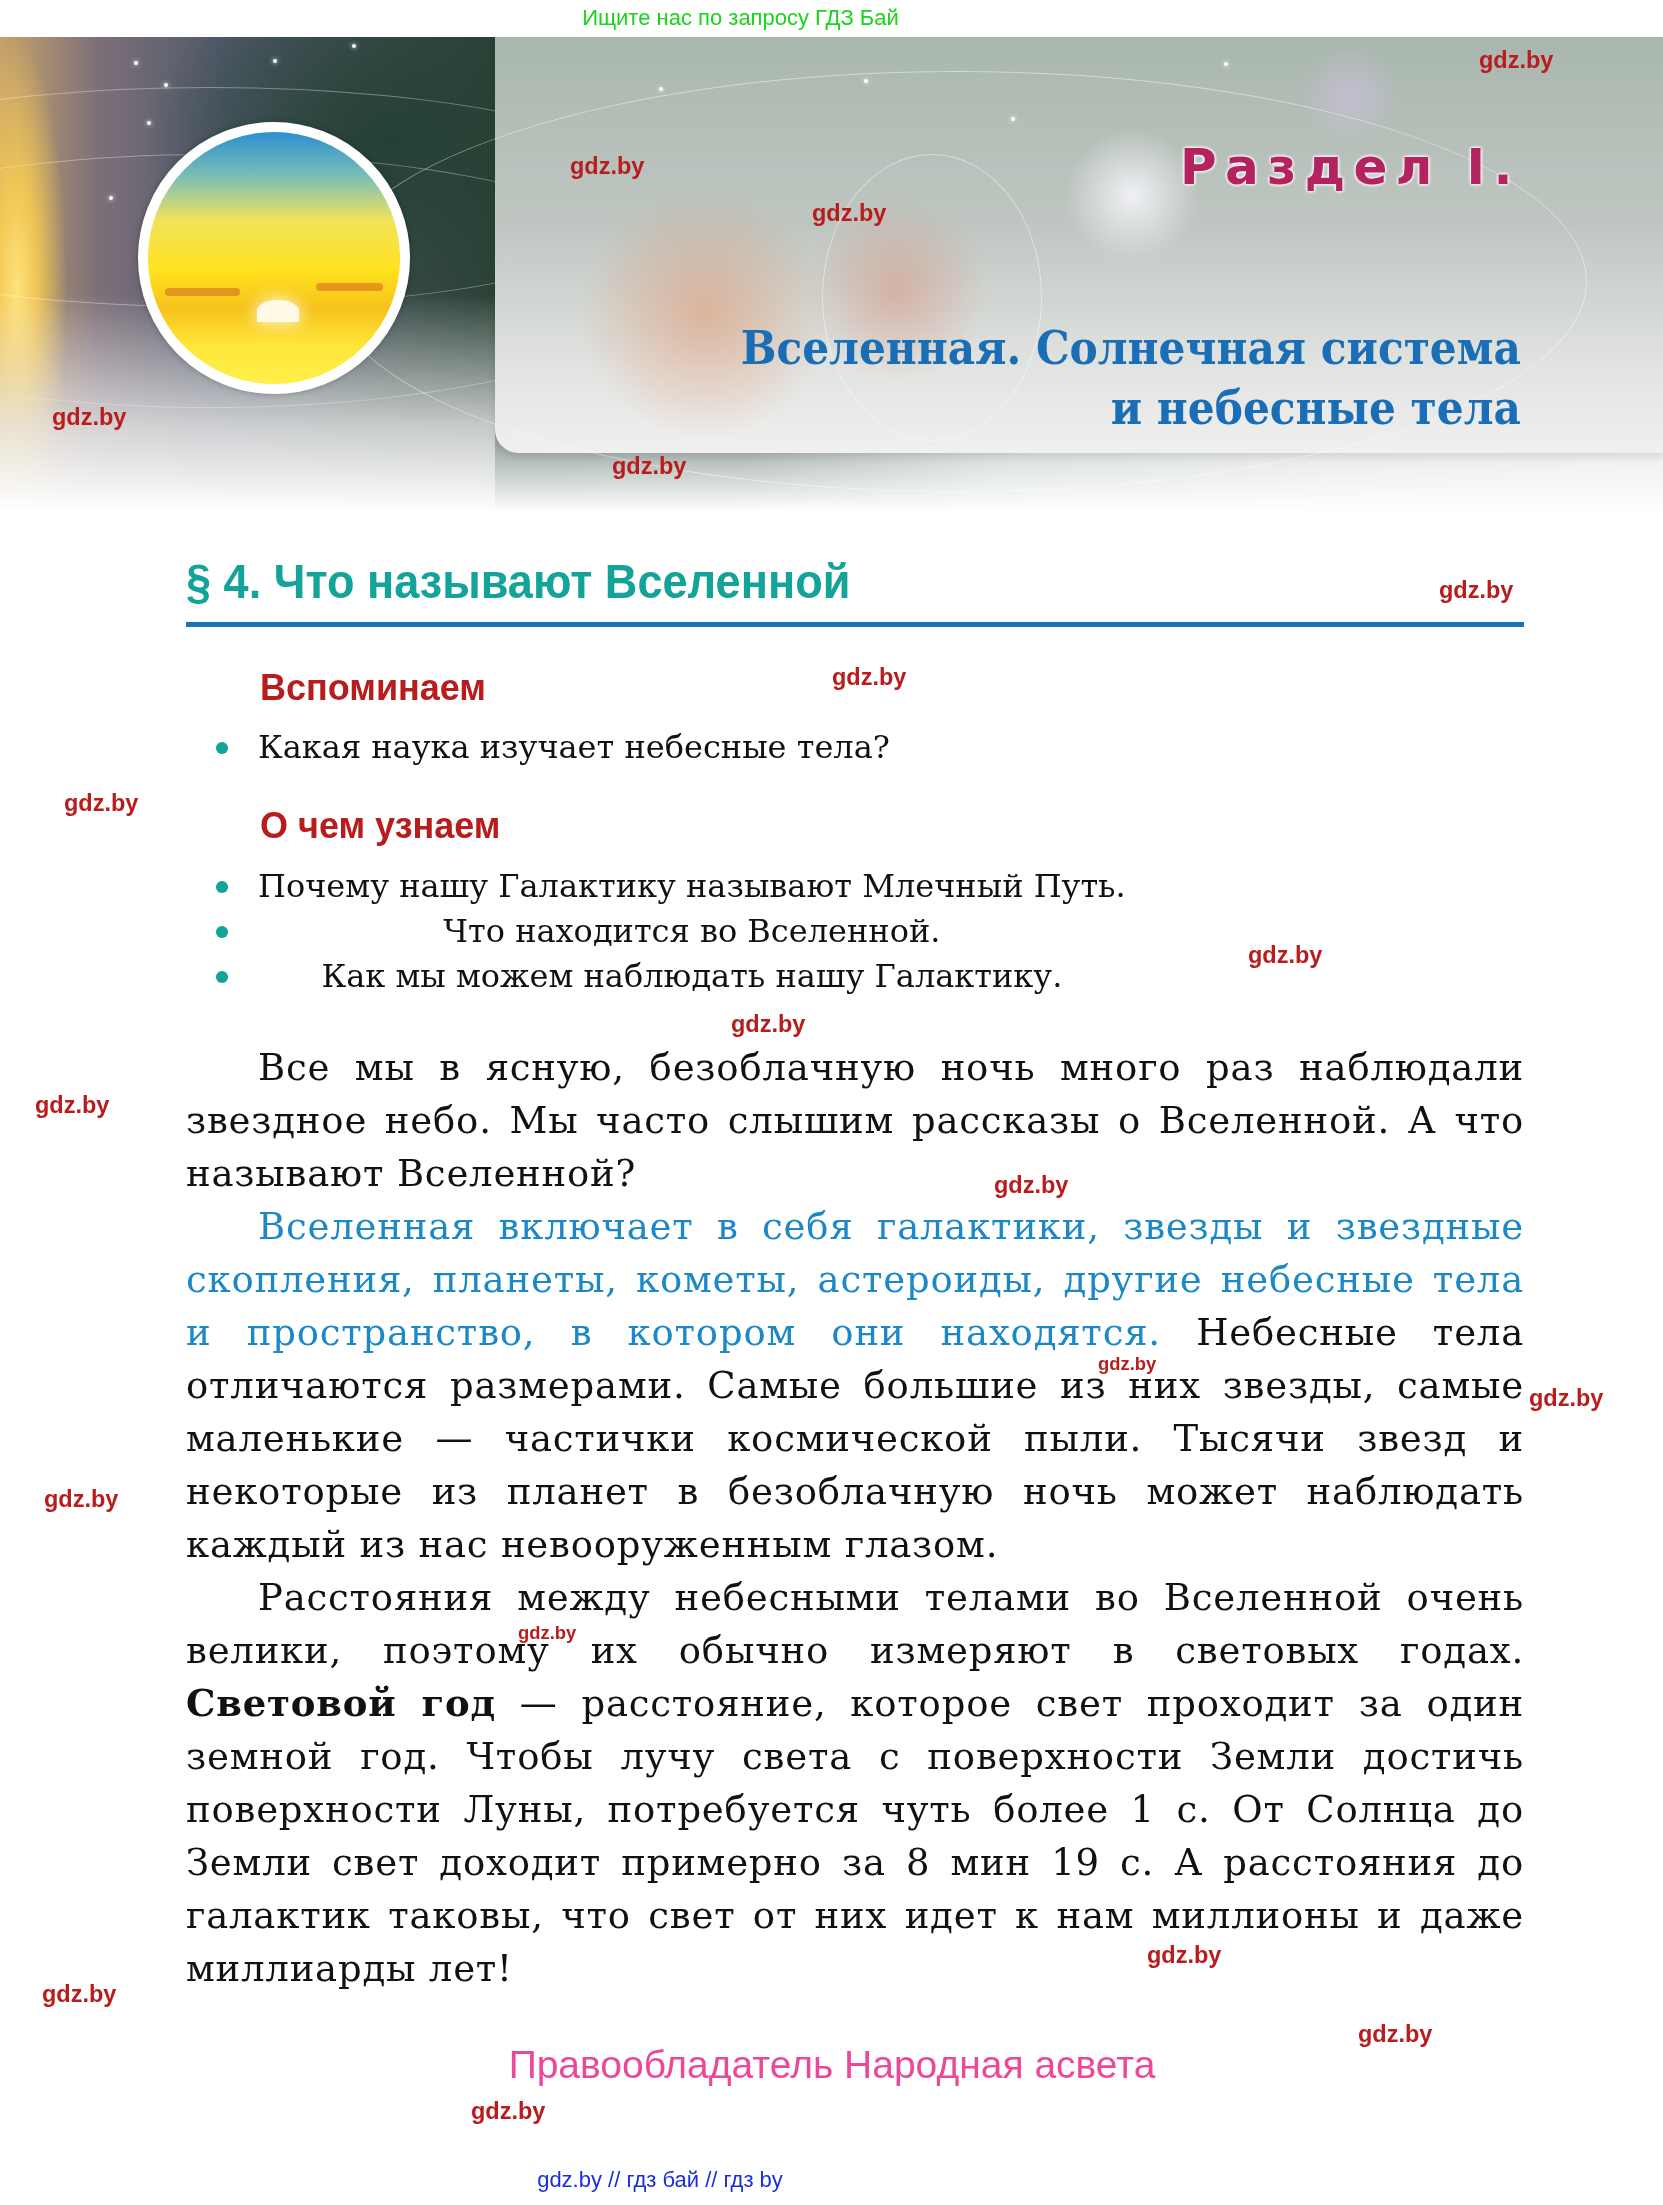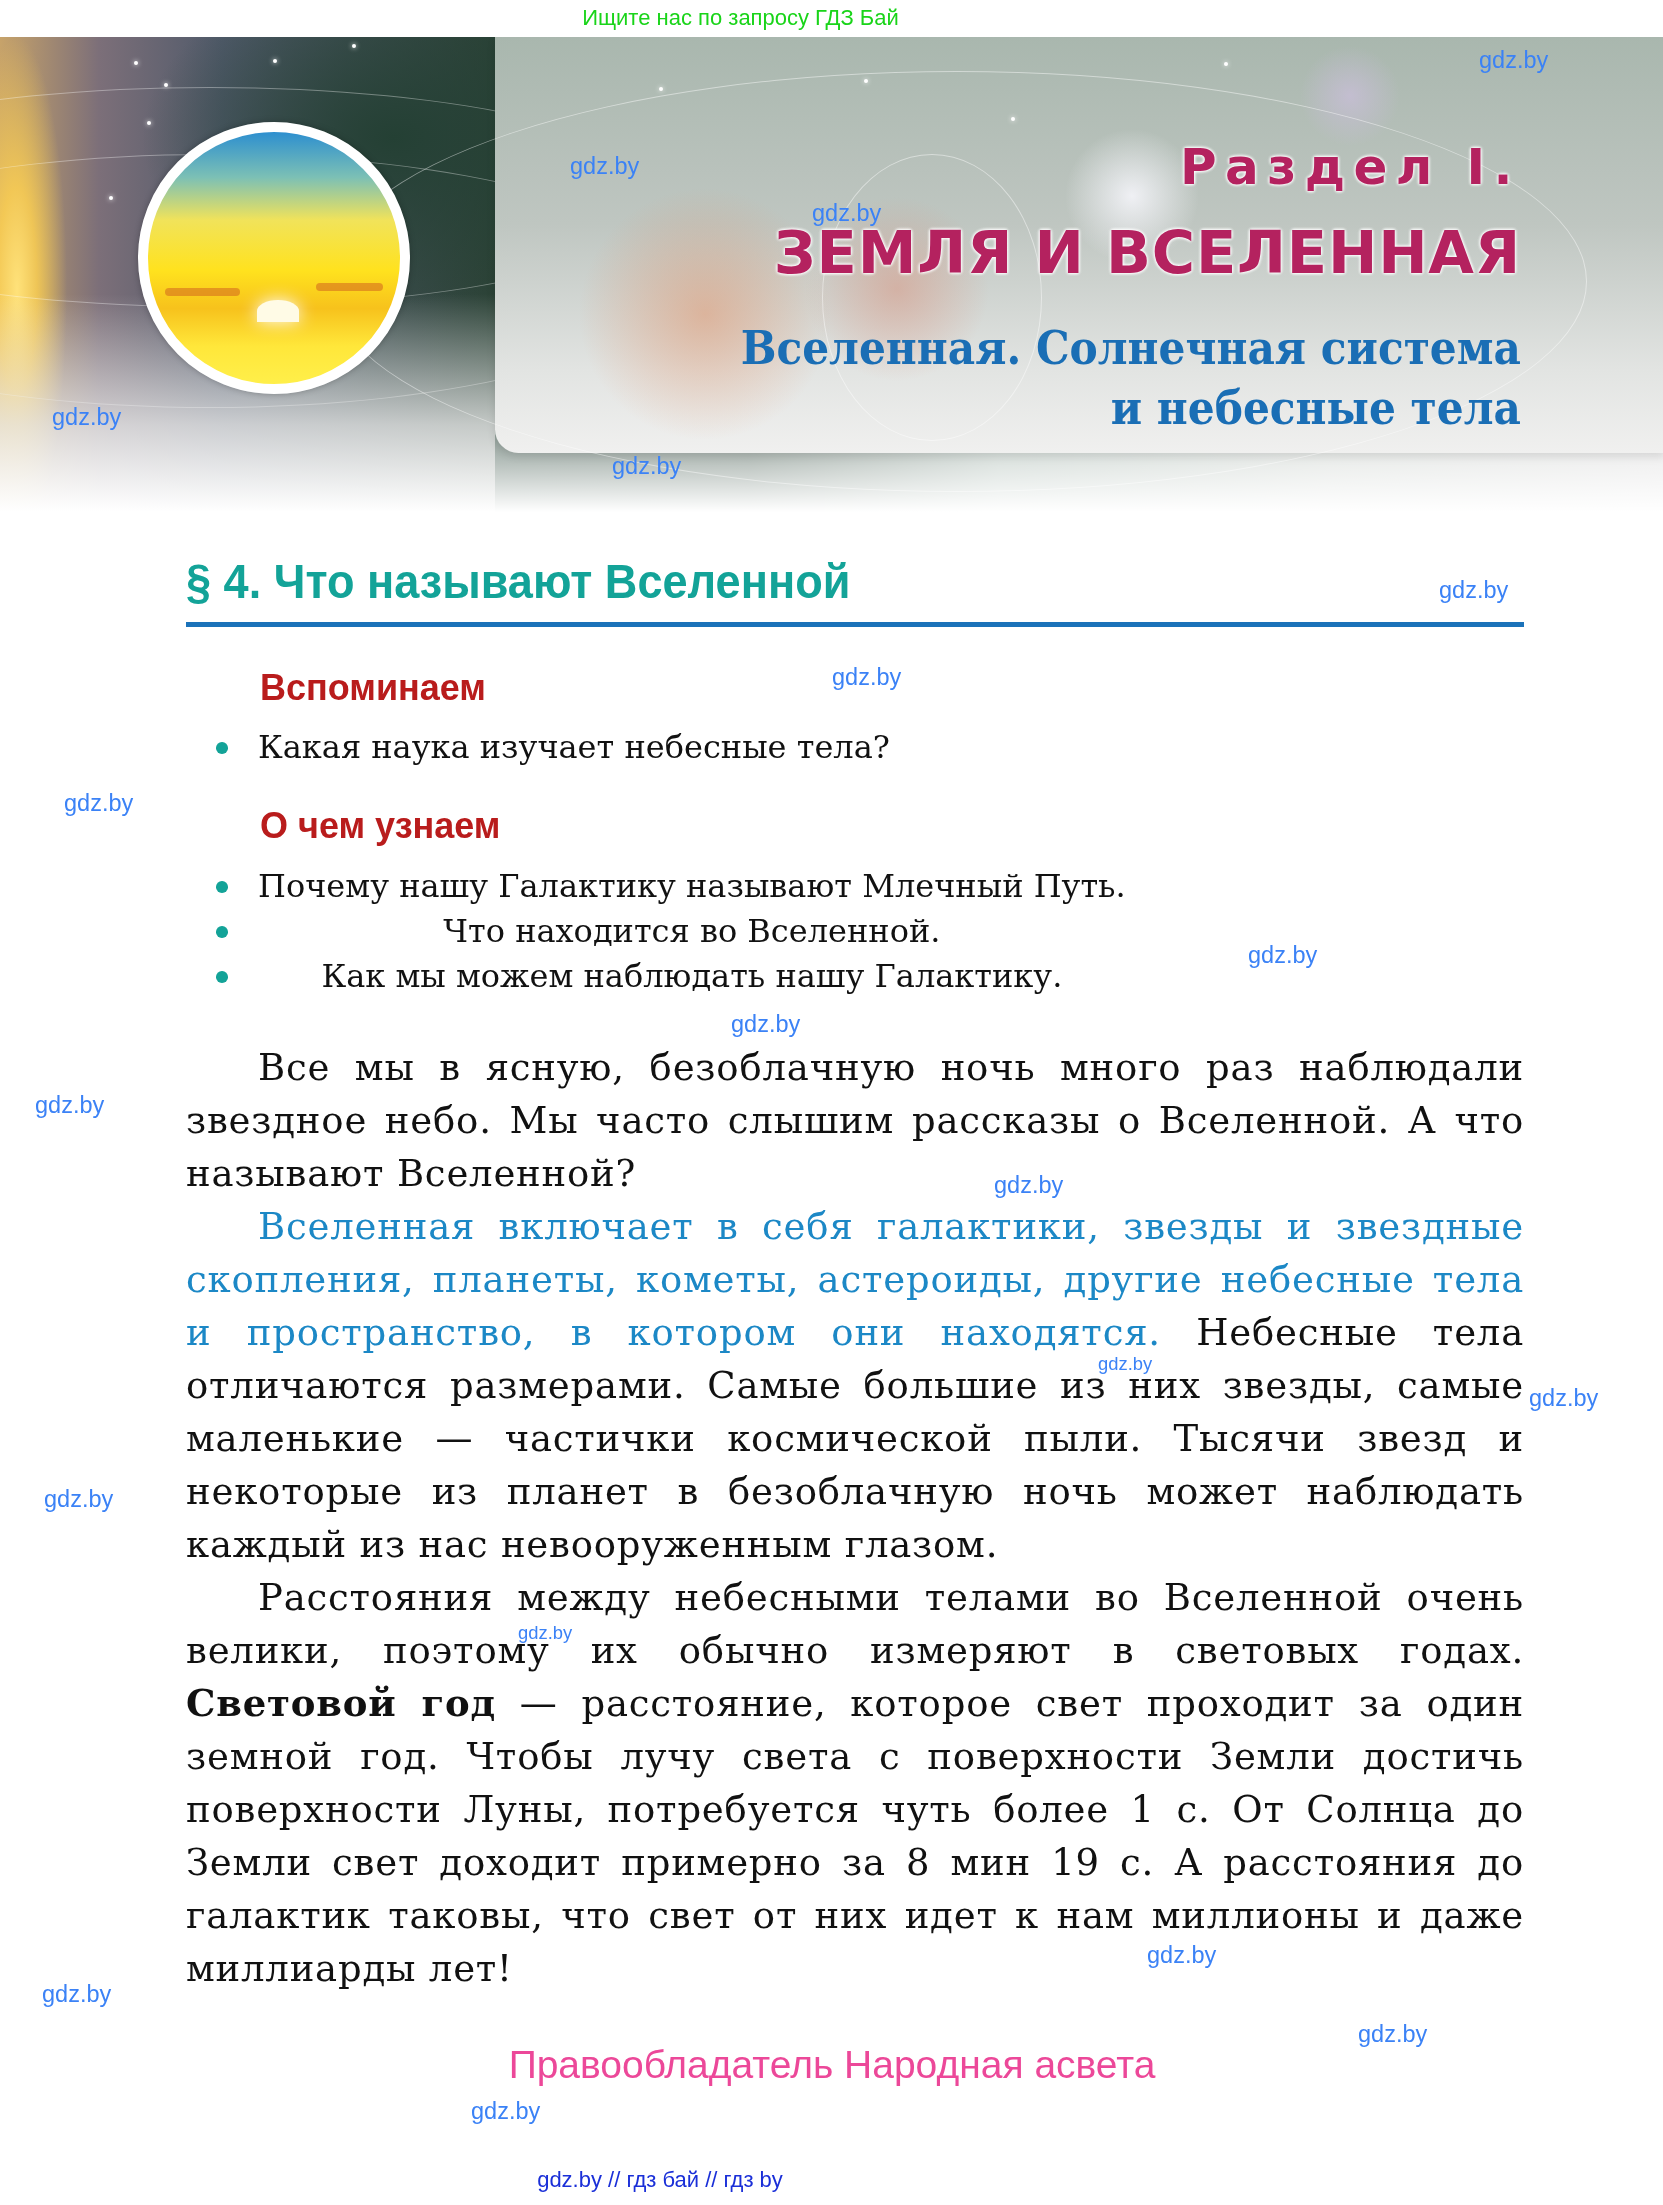--- a/index.html
+++ b/index.html
@@ -73,7 +73,7 @@
     color: #1a6eb5; transform: scaleX(0.9); transform-origin: right;
   }
   .wm {
-    position: absolute; z-index: 10; color: #3b82f6; font-family: "Liberation Sans", sans-serif; font-size: 23.5px;
+    position: absolute; z-index: 10; color: #b91c1c; font-family: "Liberation Sans", sans-serif; font-size: 23.5px; font-weight: bold;
   }
   .wm.small { font-size: 18.4px; }
   .para-heading {

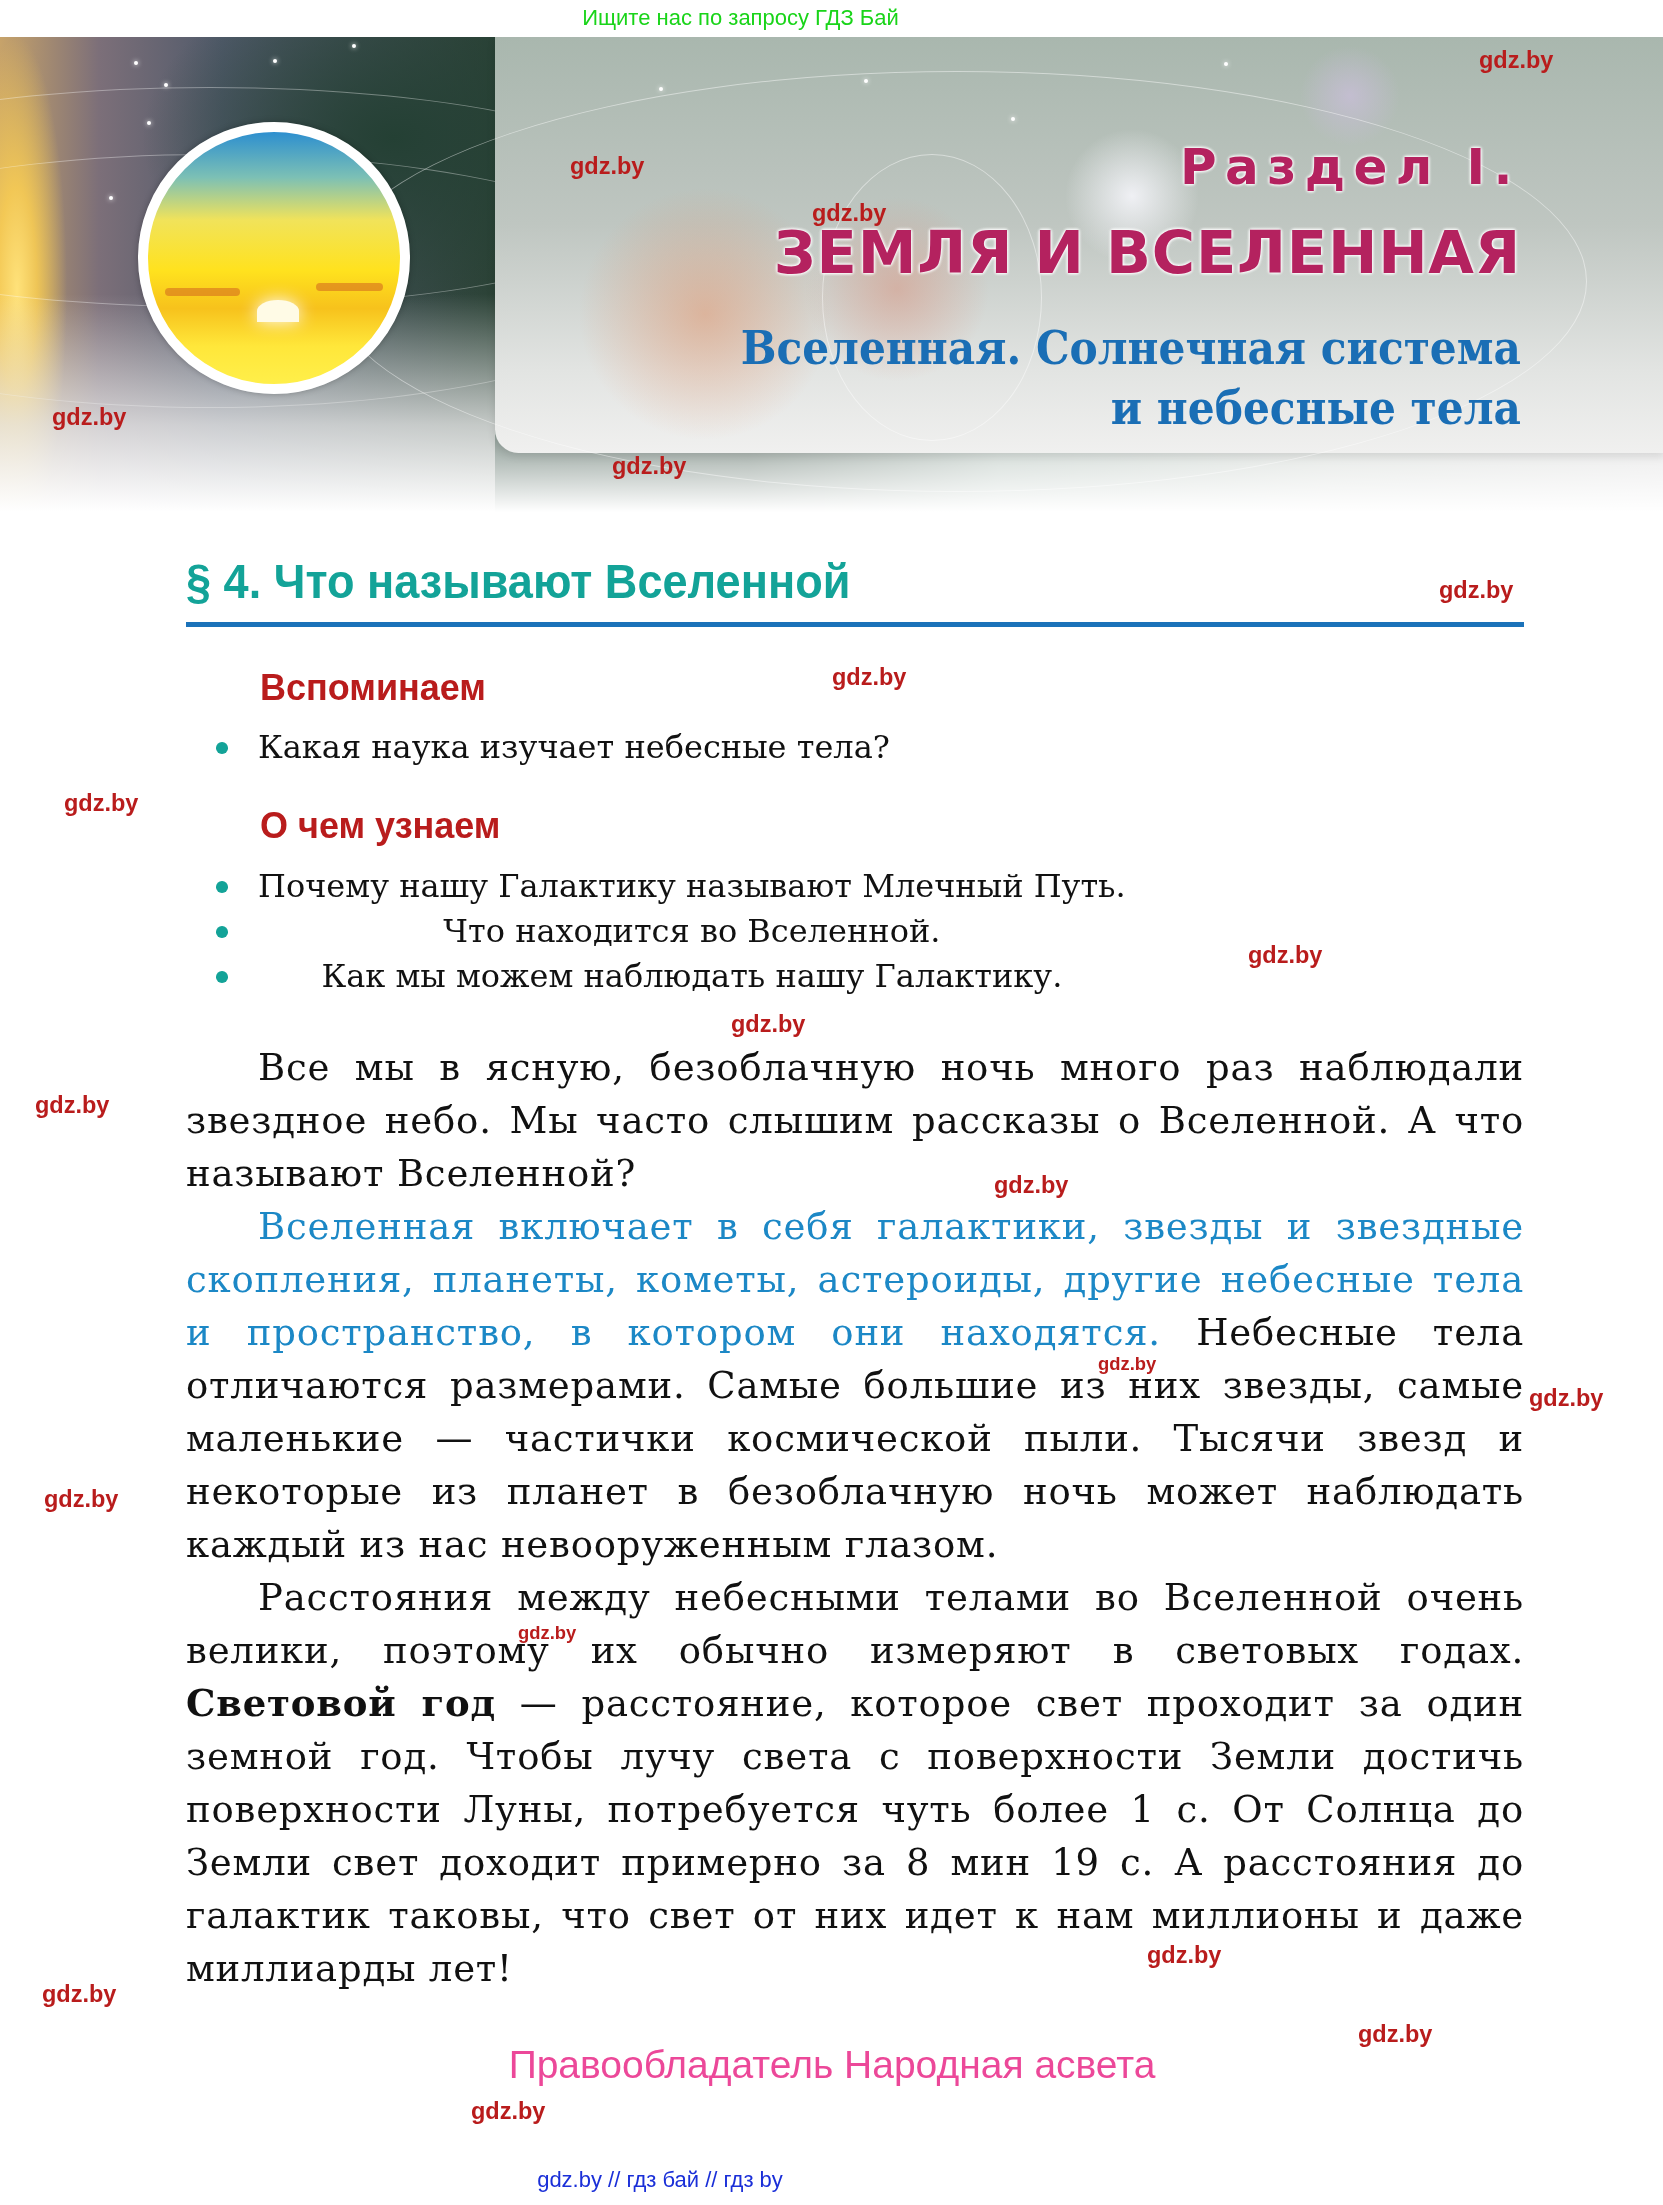--- a/index.html
+++ b/index.html
@@ -140,7 +140,6 @@
     <div class="star" style="left:729px; top:25px;"></div>
   </div>
   <div class="section-label">Раздел I.</div>
-  <div class="section-title">ЗЕМЛЯ И ВСЕЛЕННАЯ</div>
   <div class="section-sub">
     <div>Вселенная. Солнечная система</div>
     <div>и небесные тела</div>

